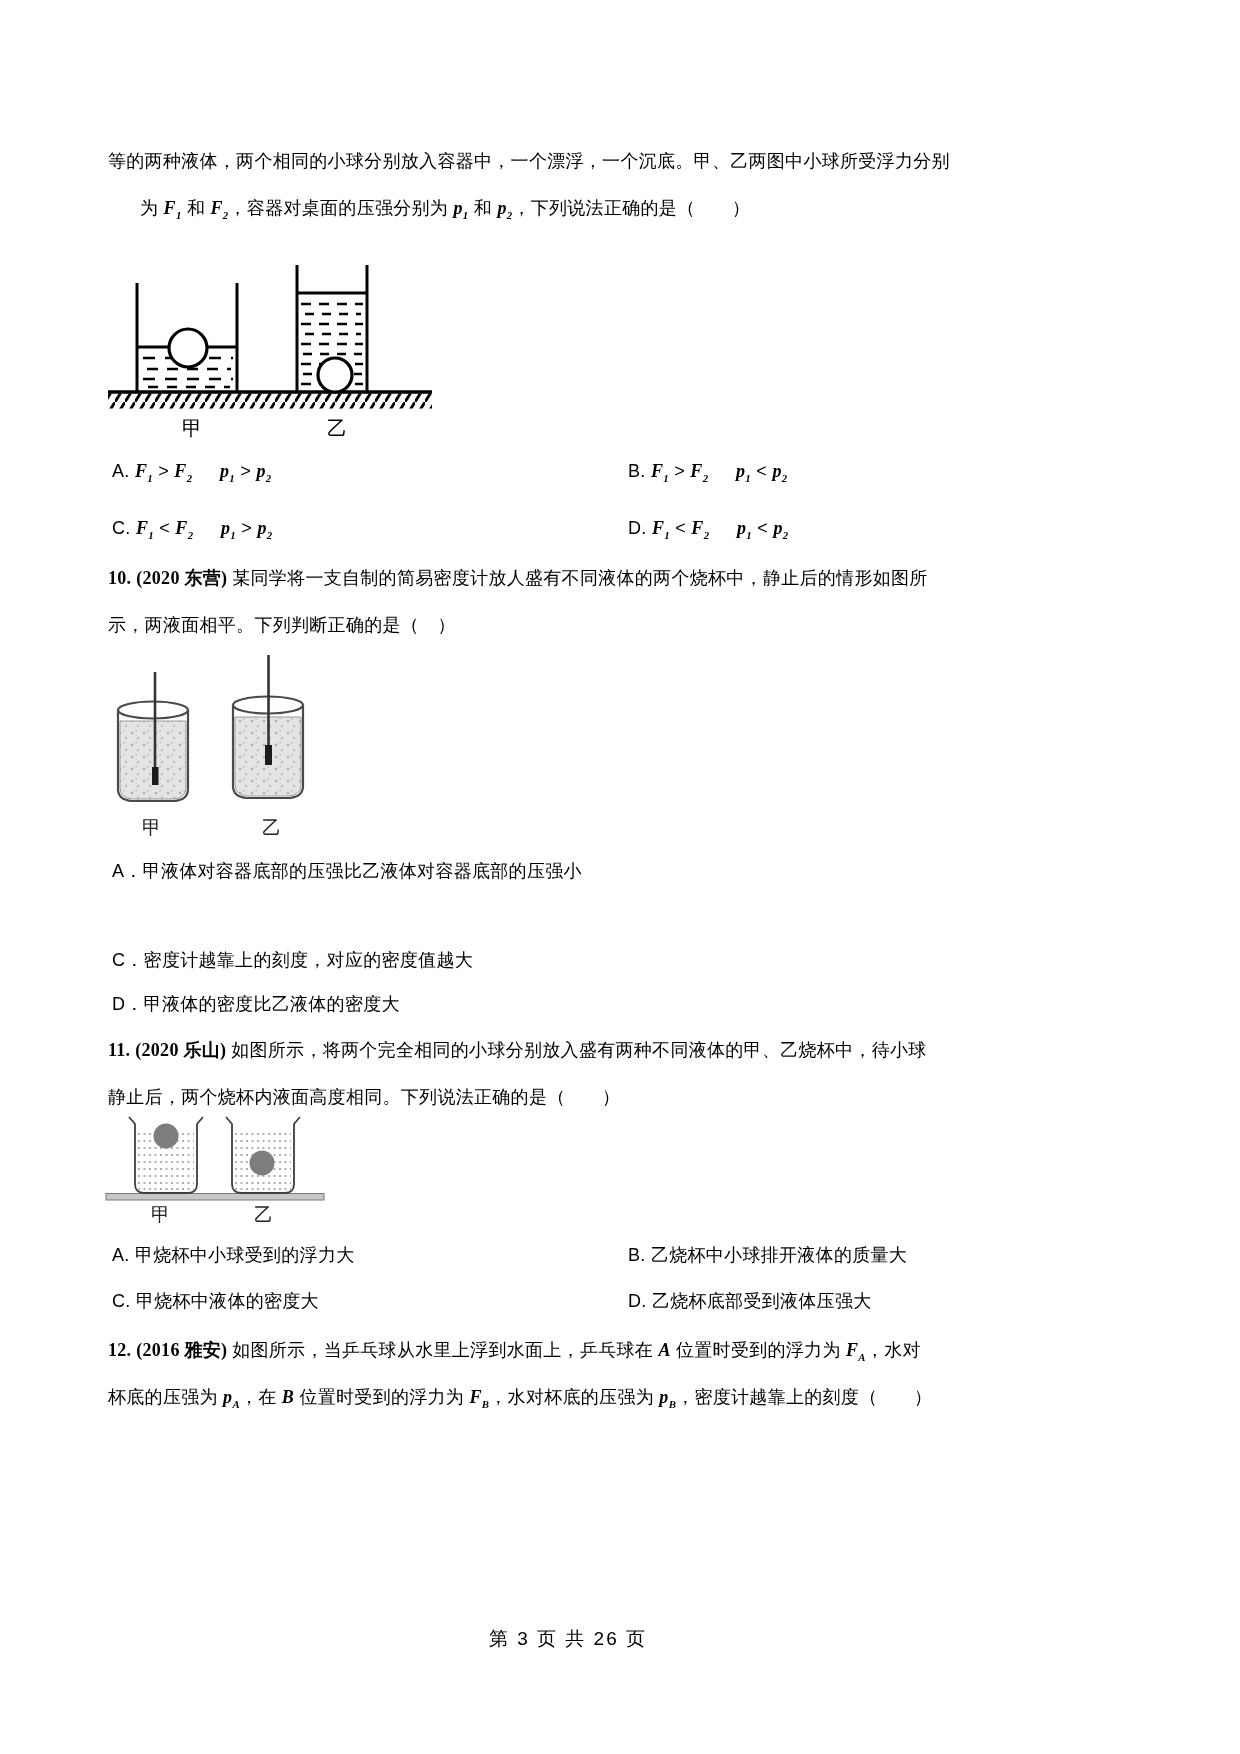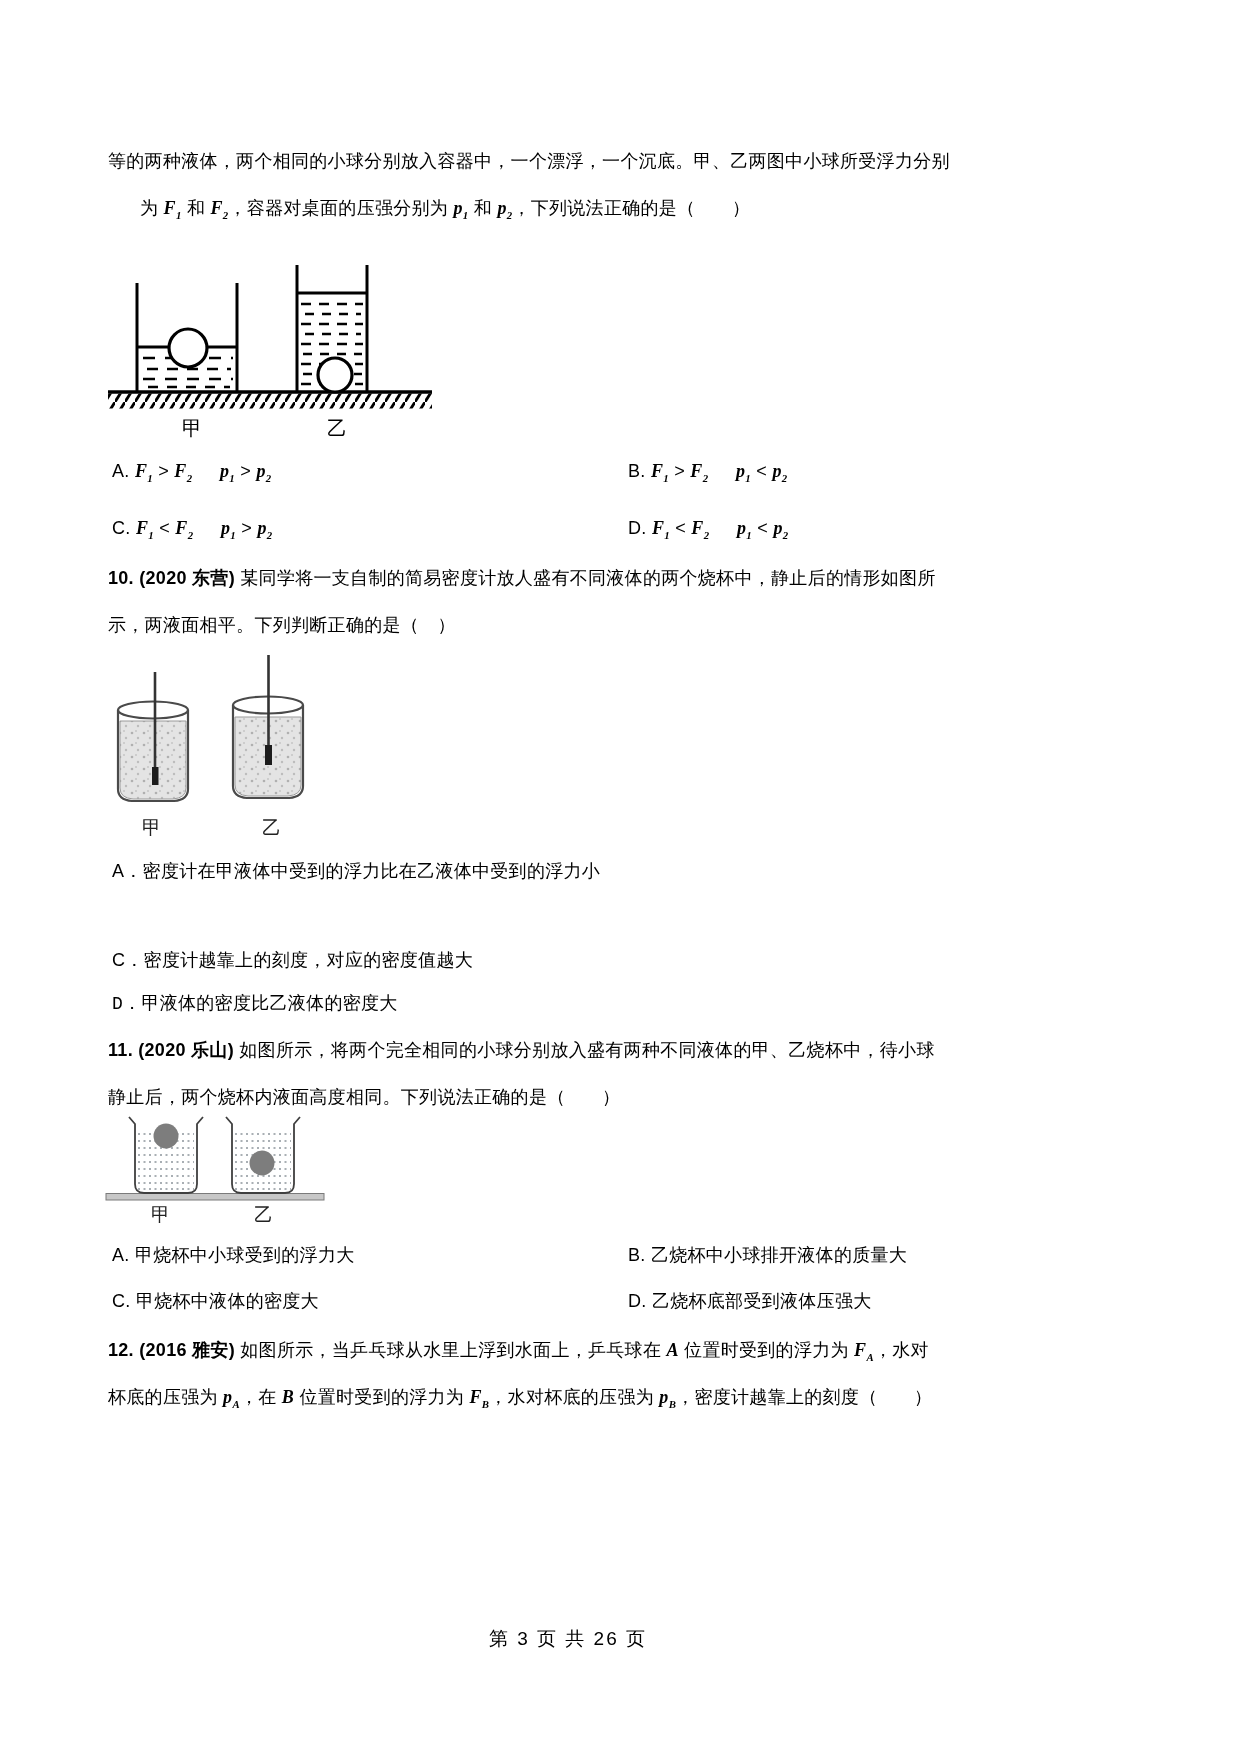--- a/index.html
+++ b/index.html
@@ -7,7 +7,7 @@
         font-family:"Liberation Sans","DejaVu Sans",sans-serif;color:#000;}
   .abs{position:absolute;white-space:nowrap;}
   .tline{font-size:18px;line-height:30px;letter-spacing:0.3px;}
-  .b{font-weight:bold;}
+  .b{font-weight:bold;font-family:Liberation Serif, serif;}
   .mv{font-family:"Liberation Serif","DejaVu Serif",serif;font-style:italic;font-weight:bold;}
   .mv sub{font-size:0.60em;font-weight:bold;}
   .figlabel{font-size:20px;}

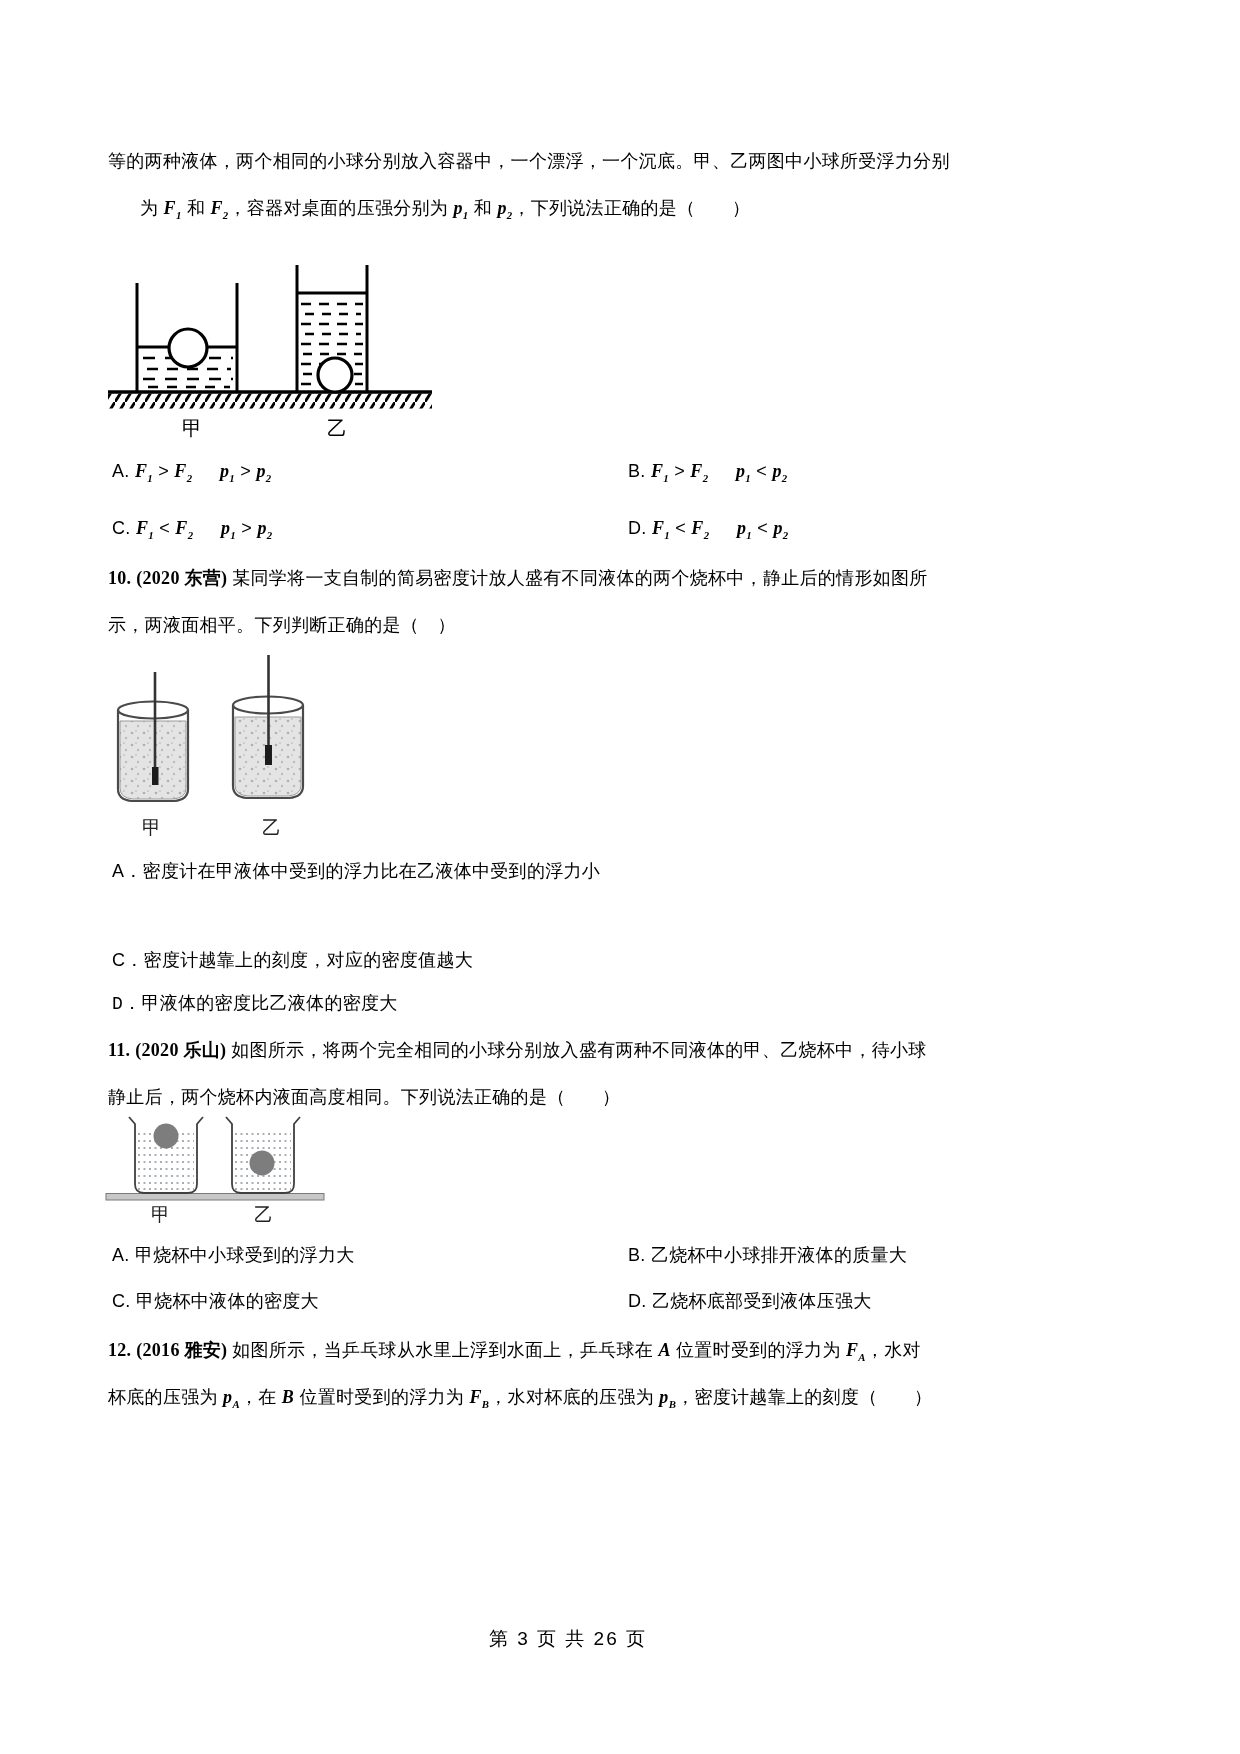--- a/index.html
+++ b/index.html
@@ -106,7 +106,7 @@
   <span class="abs figlabel small" style="left:142px;top:815px;">甲</span>
   <span class="abs figlabel small" style="left:262px;top:815px;">乙</span>
 
-  <div class="abs tline" style="left:112px;top:856px;">A．密度计在甲液体中受到的浮力比在乙液体中受到的浮力小</div>
+  <div class="abs tline" style="left:112px;top:856px;">A．甲液体对容器底部的压强比乙液体对容器底部的压强小</div>
   <div class="abs tline" style="left:112px;top:945px;">C．密度计越靠上的刻度，对应的密度值越大</div>
   <div class="abs tline" style="left:112px;top:989px;font-family:Liberation Mono, monospace;">D．甲液体的密度比乙液体的密度大</div>
 

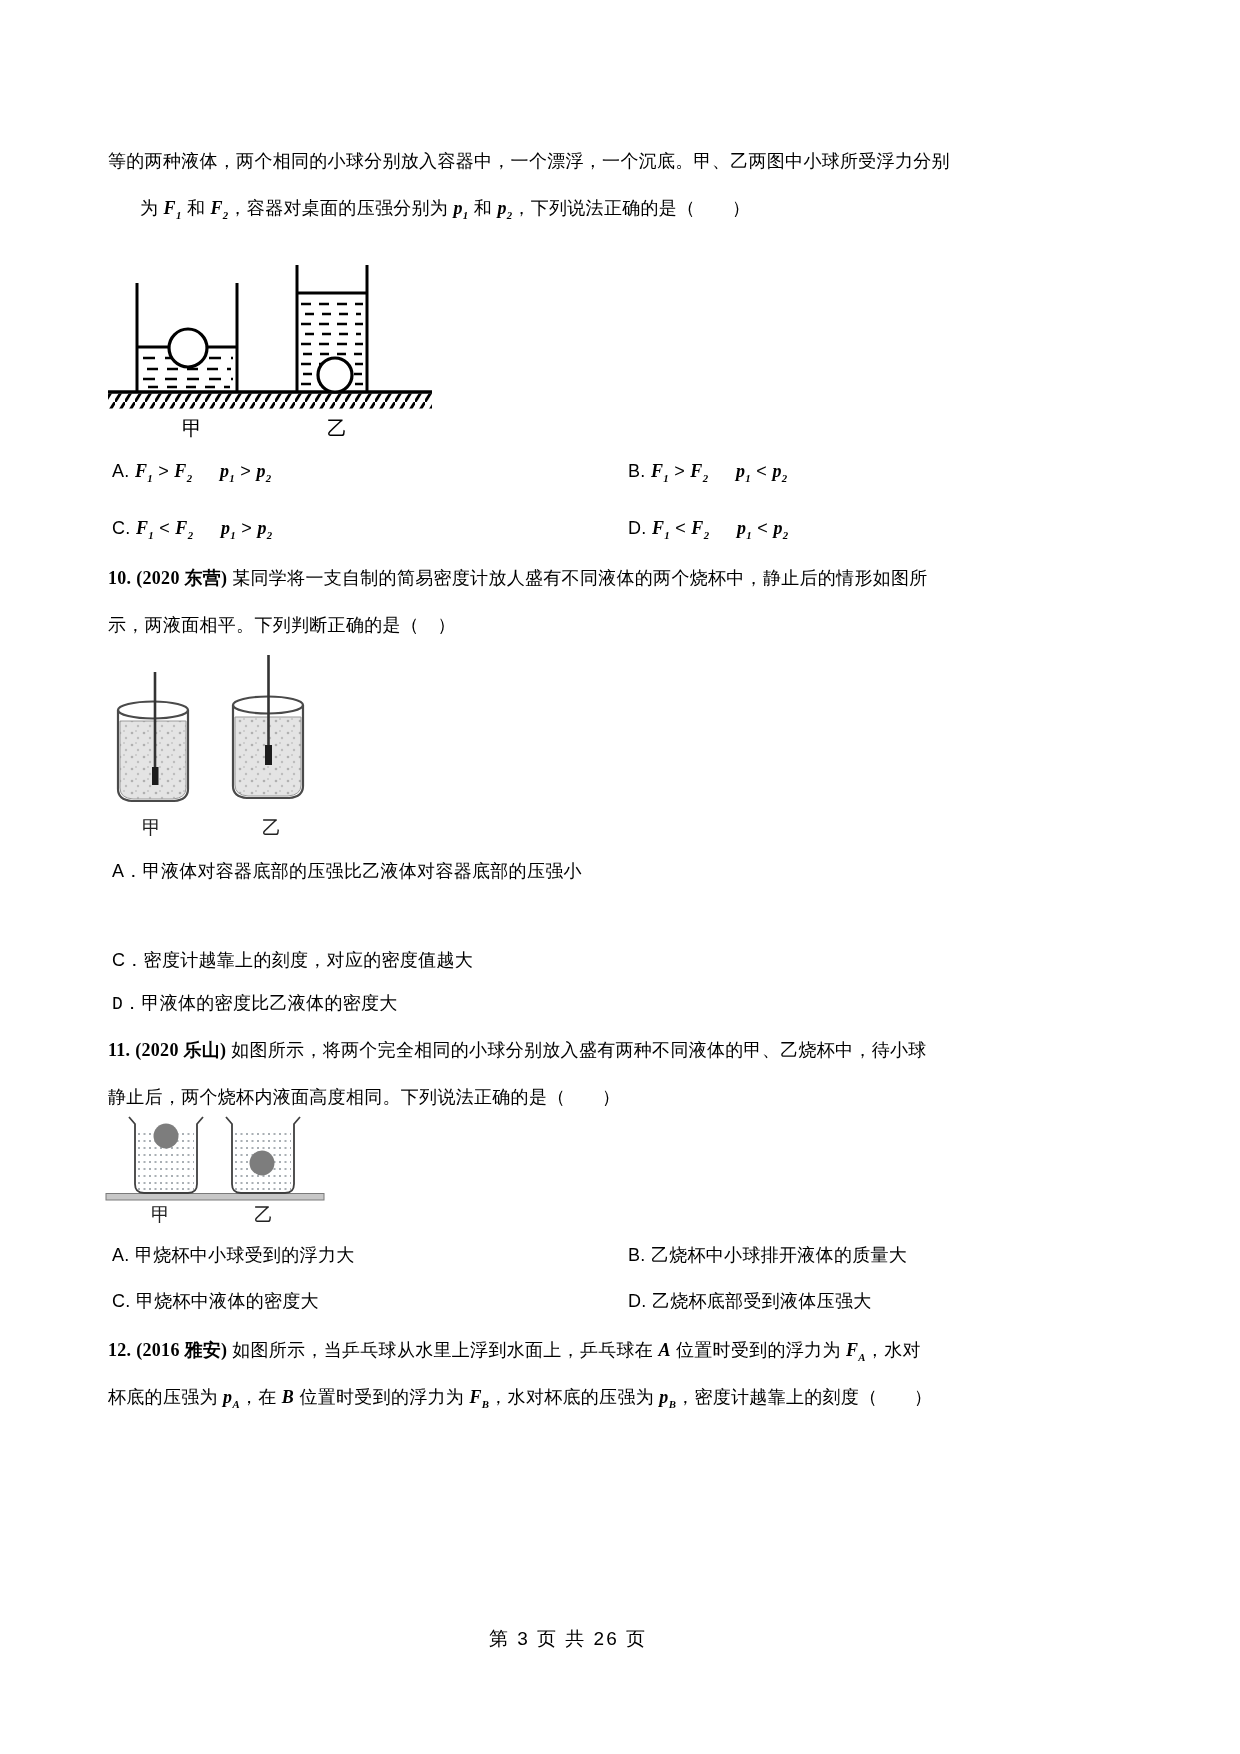--- a/index.html
+++ b/index.html
@@ -108,7 +108,7 @@
 
   <div class="abs tline" style="left:112px;top:856px;">A．甲液体对容器底部的压强比乙液体对容器底部的压强小</div>
   <div class="abs tline" style="left:112px;top:945px;">C．密度计越靠上的刻度，对应的密度值越大</div>
-  <div class="abs tline" style="left:112px;top:989px;font-family:Liberation Mono, monospace;">D．甲液体的密度比乙液体的密度大</div>
+  <div class="abs tline" style="left:112px;top:989px;">D．甲液体的密度比乙液体的密度大</div>
 
   <div class="abs tline" style="left:108px;top:1035px;"><span class="b">11. </span><span class="b">(2020 乐山) </span><span>如图所示，将两个完全相同的小球分别放入盛有两种不同液体的甲、乙烧杯中，待小球</span></div>
   <div class="abs tline" style="left:108px;top:1082px;">静止后，两个烧杯内液面高度相同。下列说法正确的是（　　）</div>

